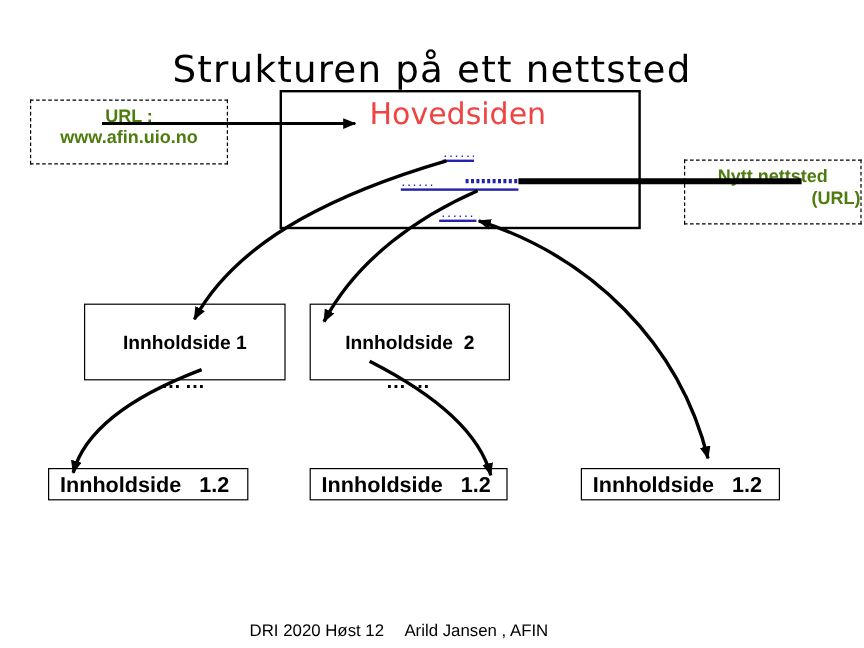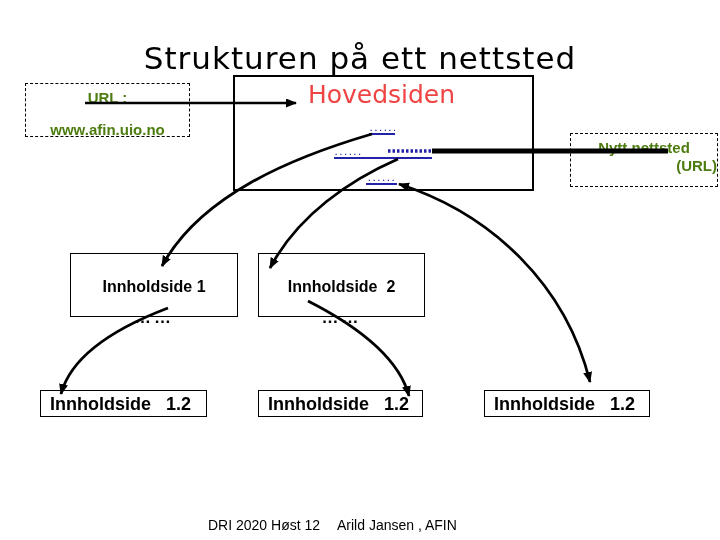--- a/index.html
+++ b/index.html
@@ -23,7 +23,7 @@
   }
   .url-box{ left:25px; top:83px; width:163px; height:52px; }
   .url-box .line1{ margin-top:5px; }
-  .url-box .line2{ margin-top:15px; }
+  .url-box .line2{ margin-top:0; }
   .newsite-box{ left:570px; top:133px; width:146px; height:52px; }
   .newsite-box .line1{ margin-top:5px; }
   .newsite-box .line2{ margin-top:1px;text-align:right; }

